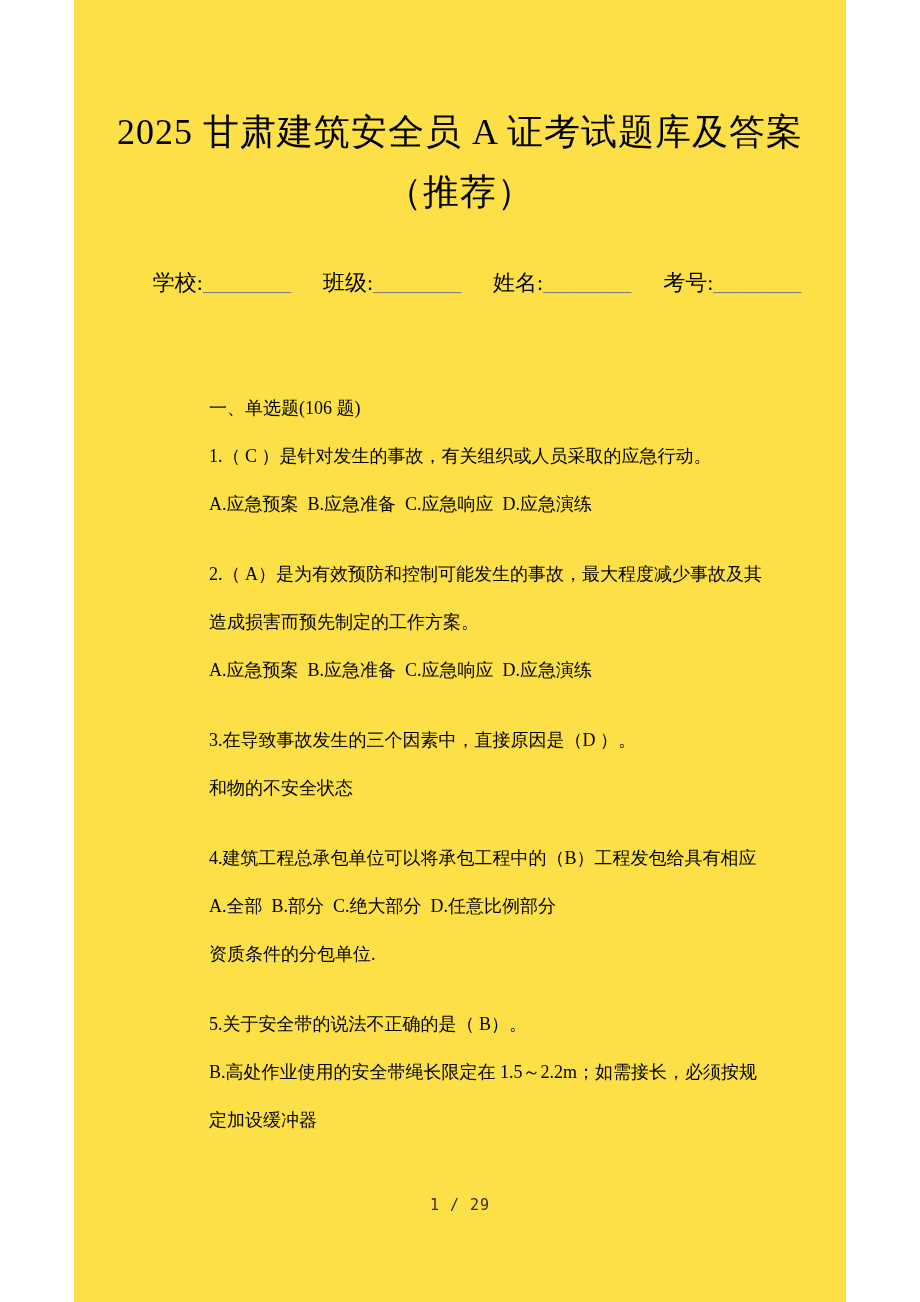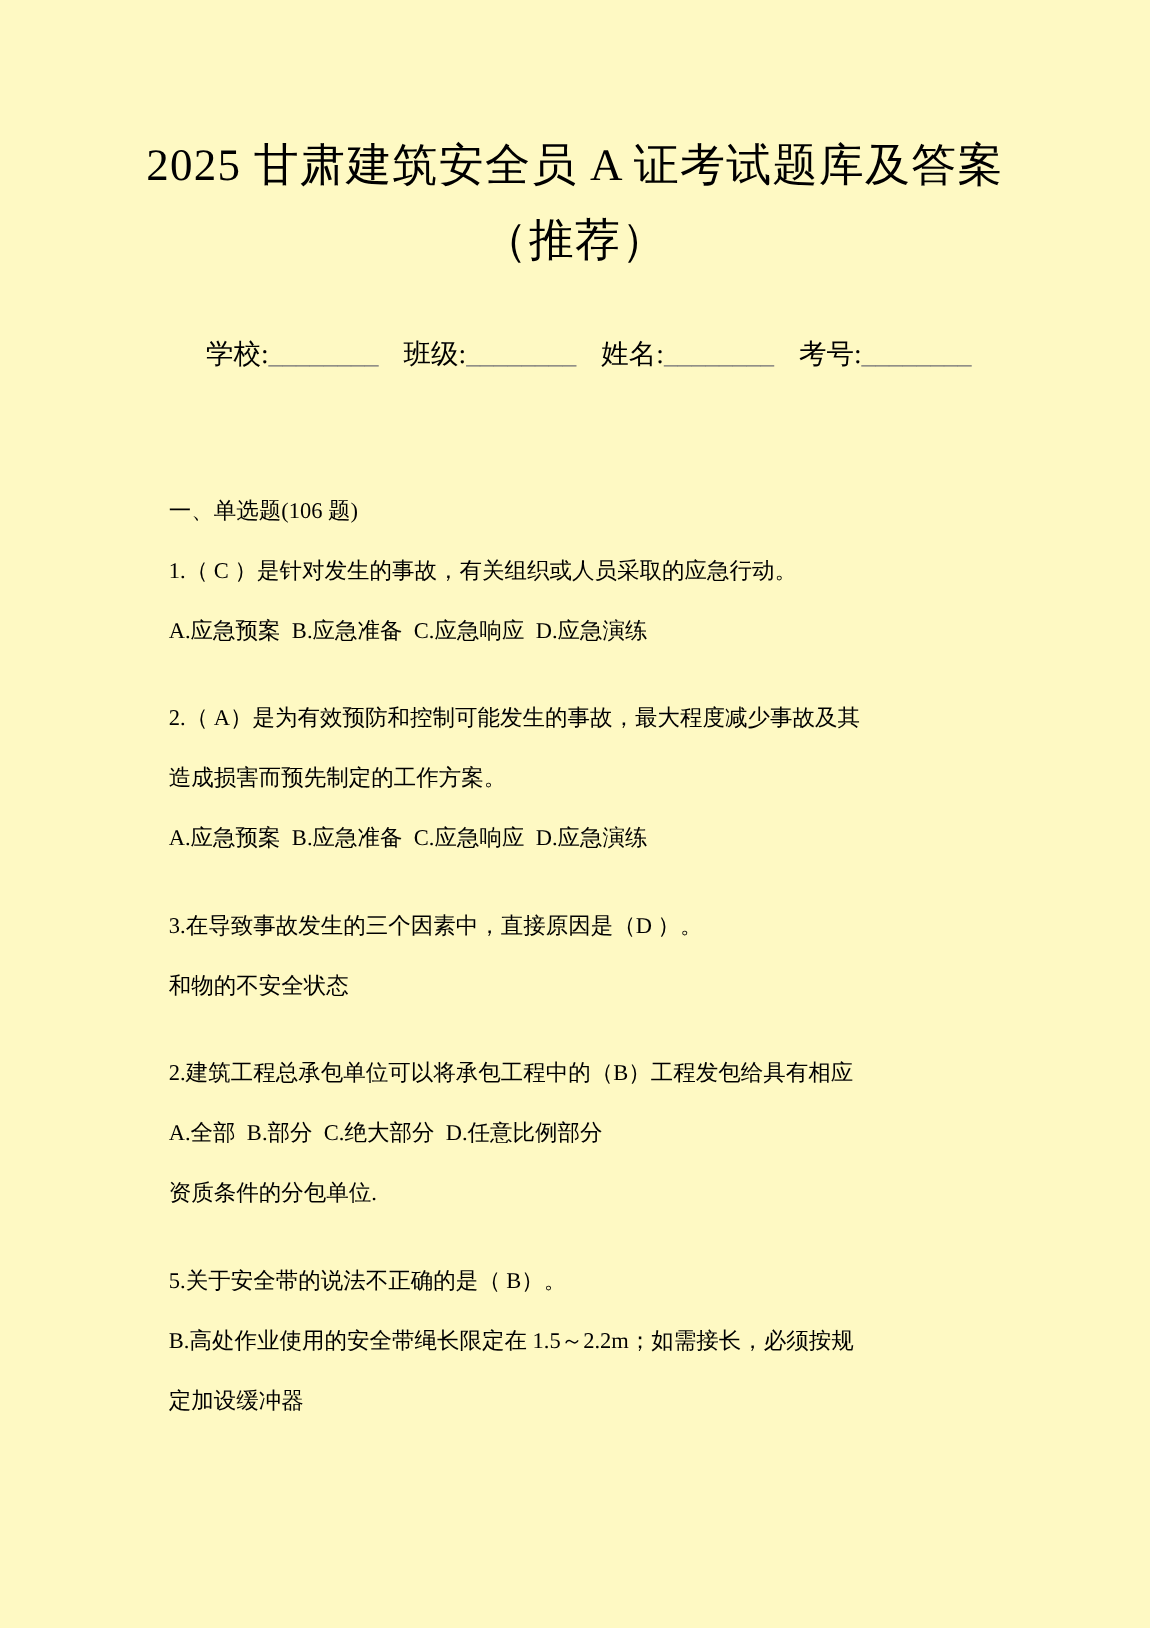--- a/index.html
+++ b/index.html
@@ -6,10 +6,10 @@
   html, body { background: #ffffff; }
   .page {
     position: relative;
-    width: 920px;
+    width: 772px;
     height: 1302px;
     margin: 0 auto;
-    background: #fef9c3;
+    background: #fde047;
     color: #000000;
     font-family: "Liberation Serif", "DejaVu Serif", serif;
     overflow: hidden;

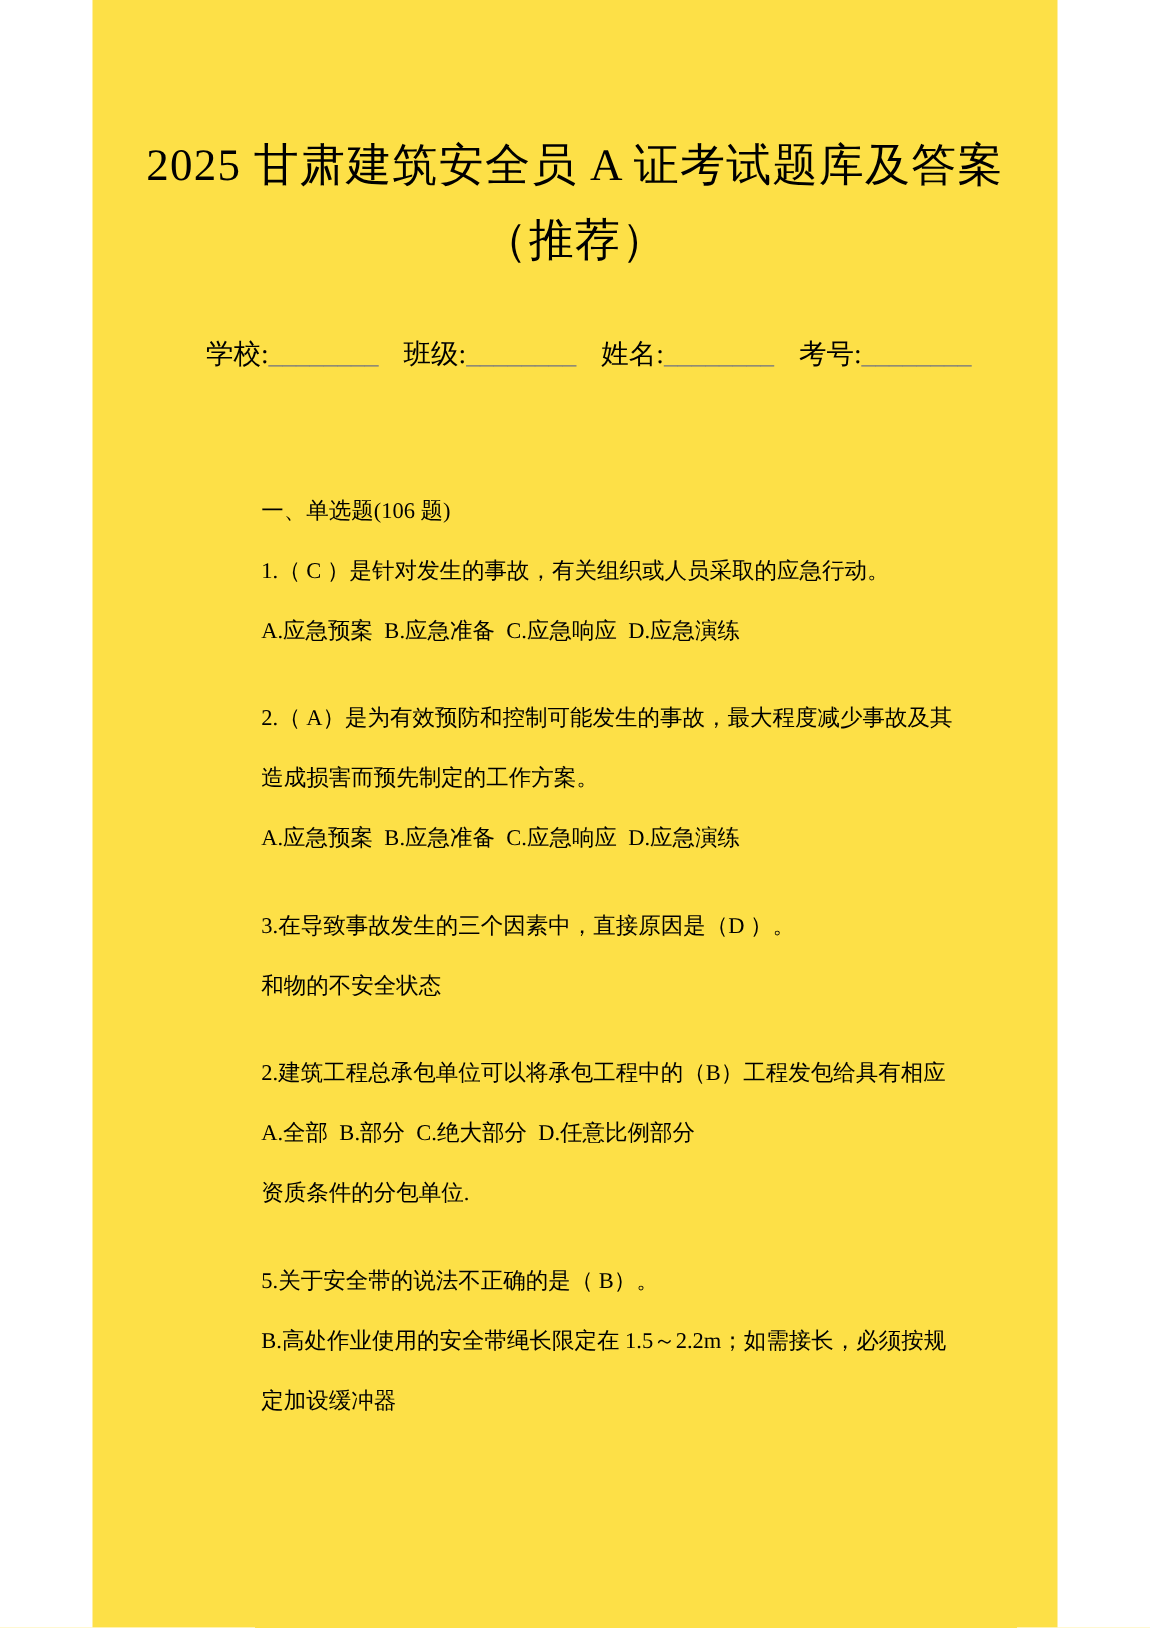--- a/index.html
+++ b/index.html
@@ -31,7 +31,7 @@
     white-space: pre;
   }
   .info-field { display: inline-block; margin: 0 10px; }
-  .info-label { color: #000000; }
+  .info-label { color: #000000; margin-left: 12px; }
   .blank {
     color: #7d7d7d;
     letter-spacing: 0px;

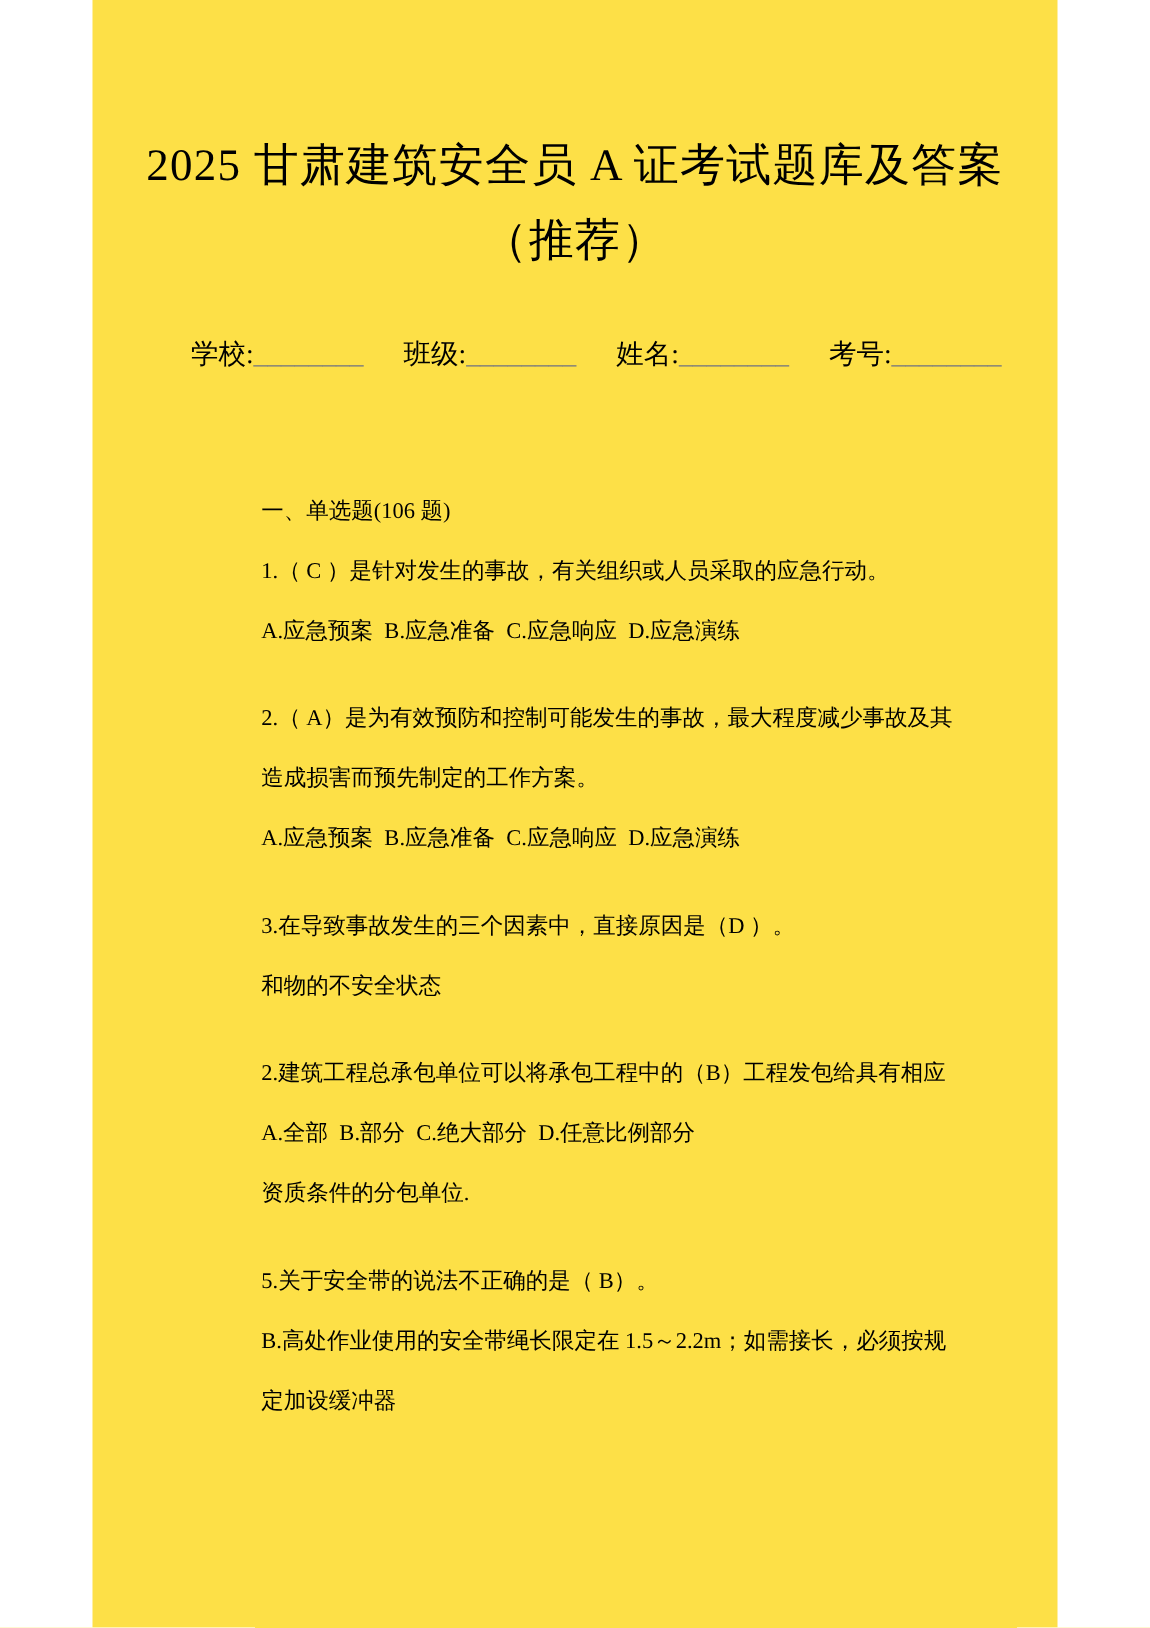--- a/index.html
+++ b/index.html
@@ -94,7 +94,7 @@
     </div>
 
     <div class="question">
-      <p class="line">2.建筑工程总承包单位可以将承包工程中的（B）工程发包给具有相应</p>
+      <p class="line">4.建筑工程总承包单位可以将承包工程中的（B）工程发包给具有相应</p>
       <p class="line">A.全部  B.部分  C.绝大部分  D.任意比例部分</p>
       <p class="line">资质条件的分包单位.</p>
     </div>

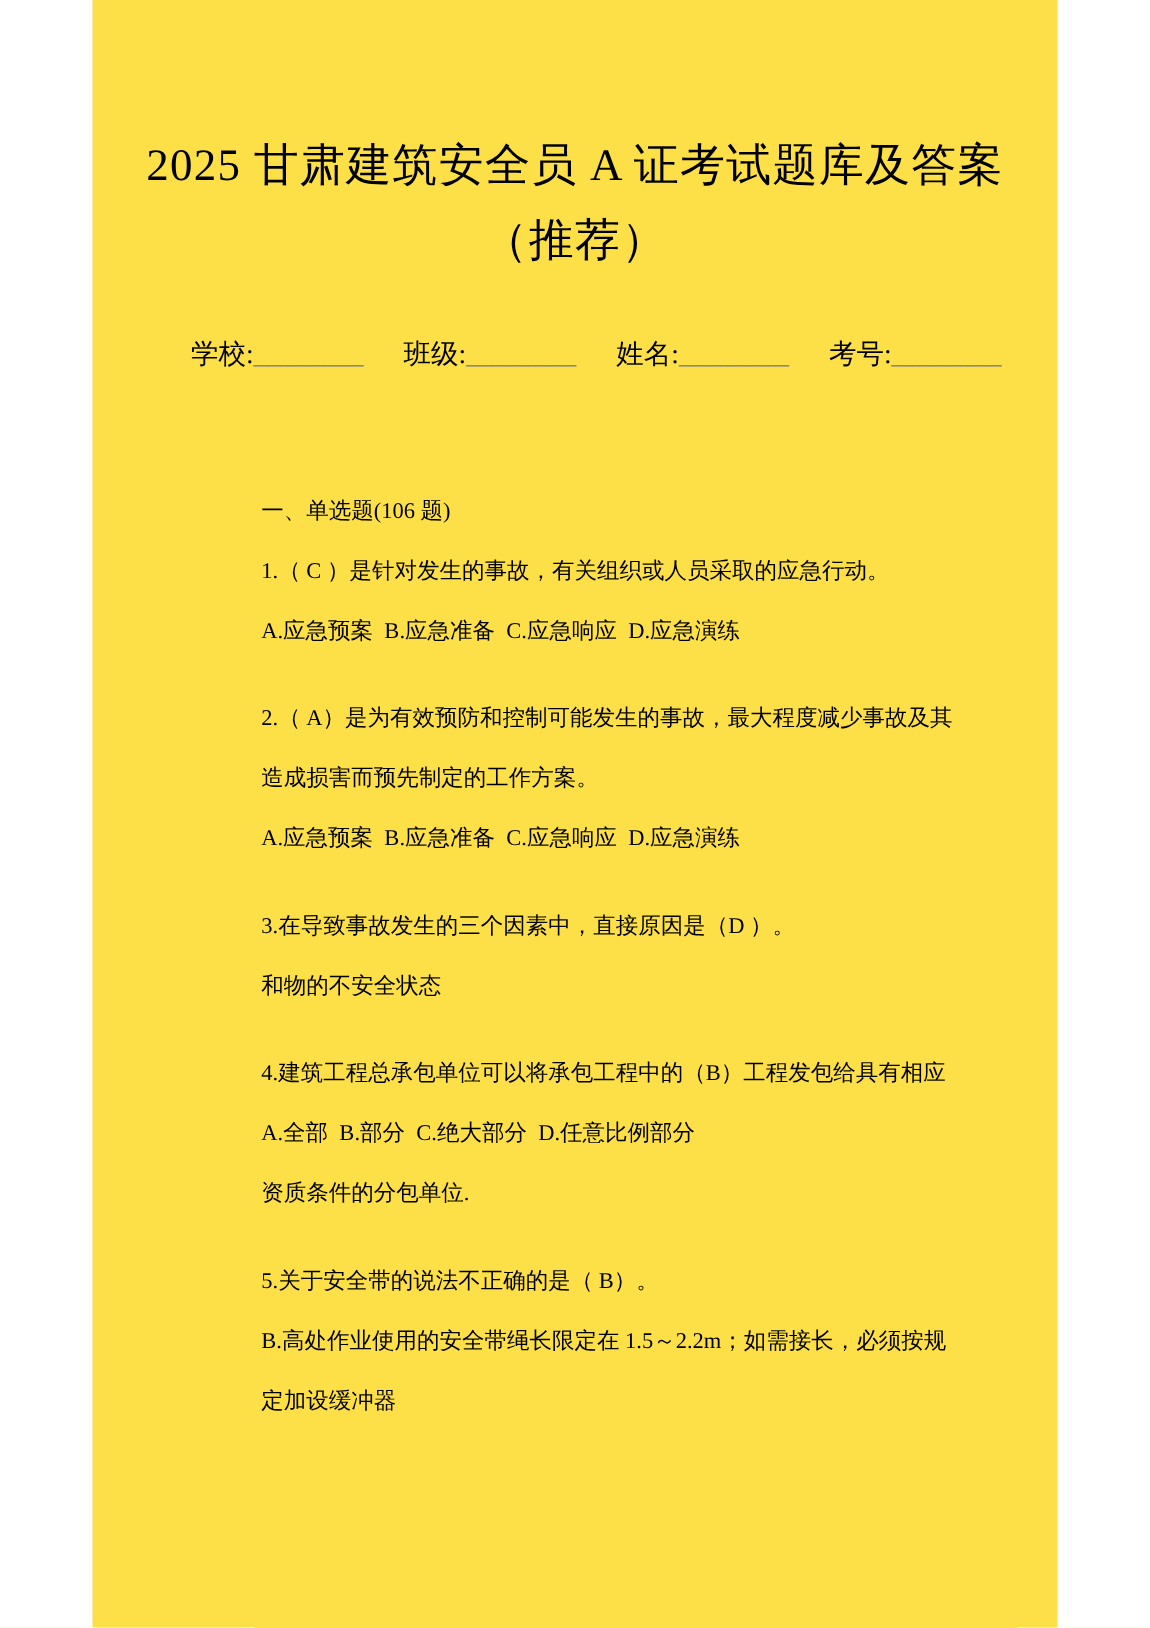--- a/index.html
+++ b/index.html
@@ -107,6 +107,9 @@
 
   </div>
 
+  <div class="footer">
+    <span>1</span><span> / </span><span>29</span>
+  </div>
 
 </div>
 

